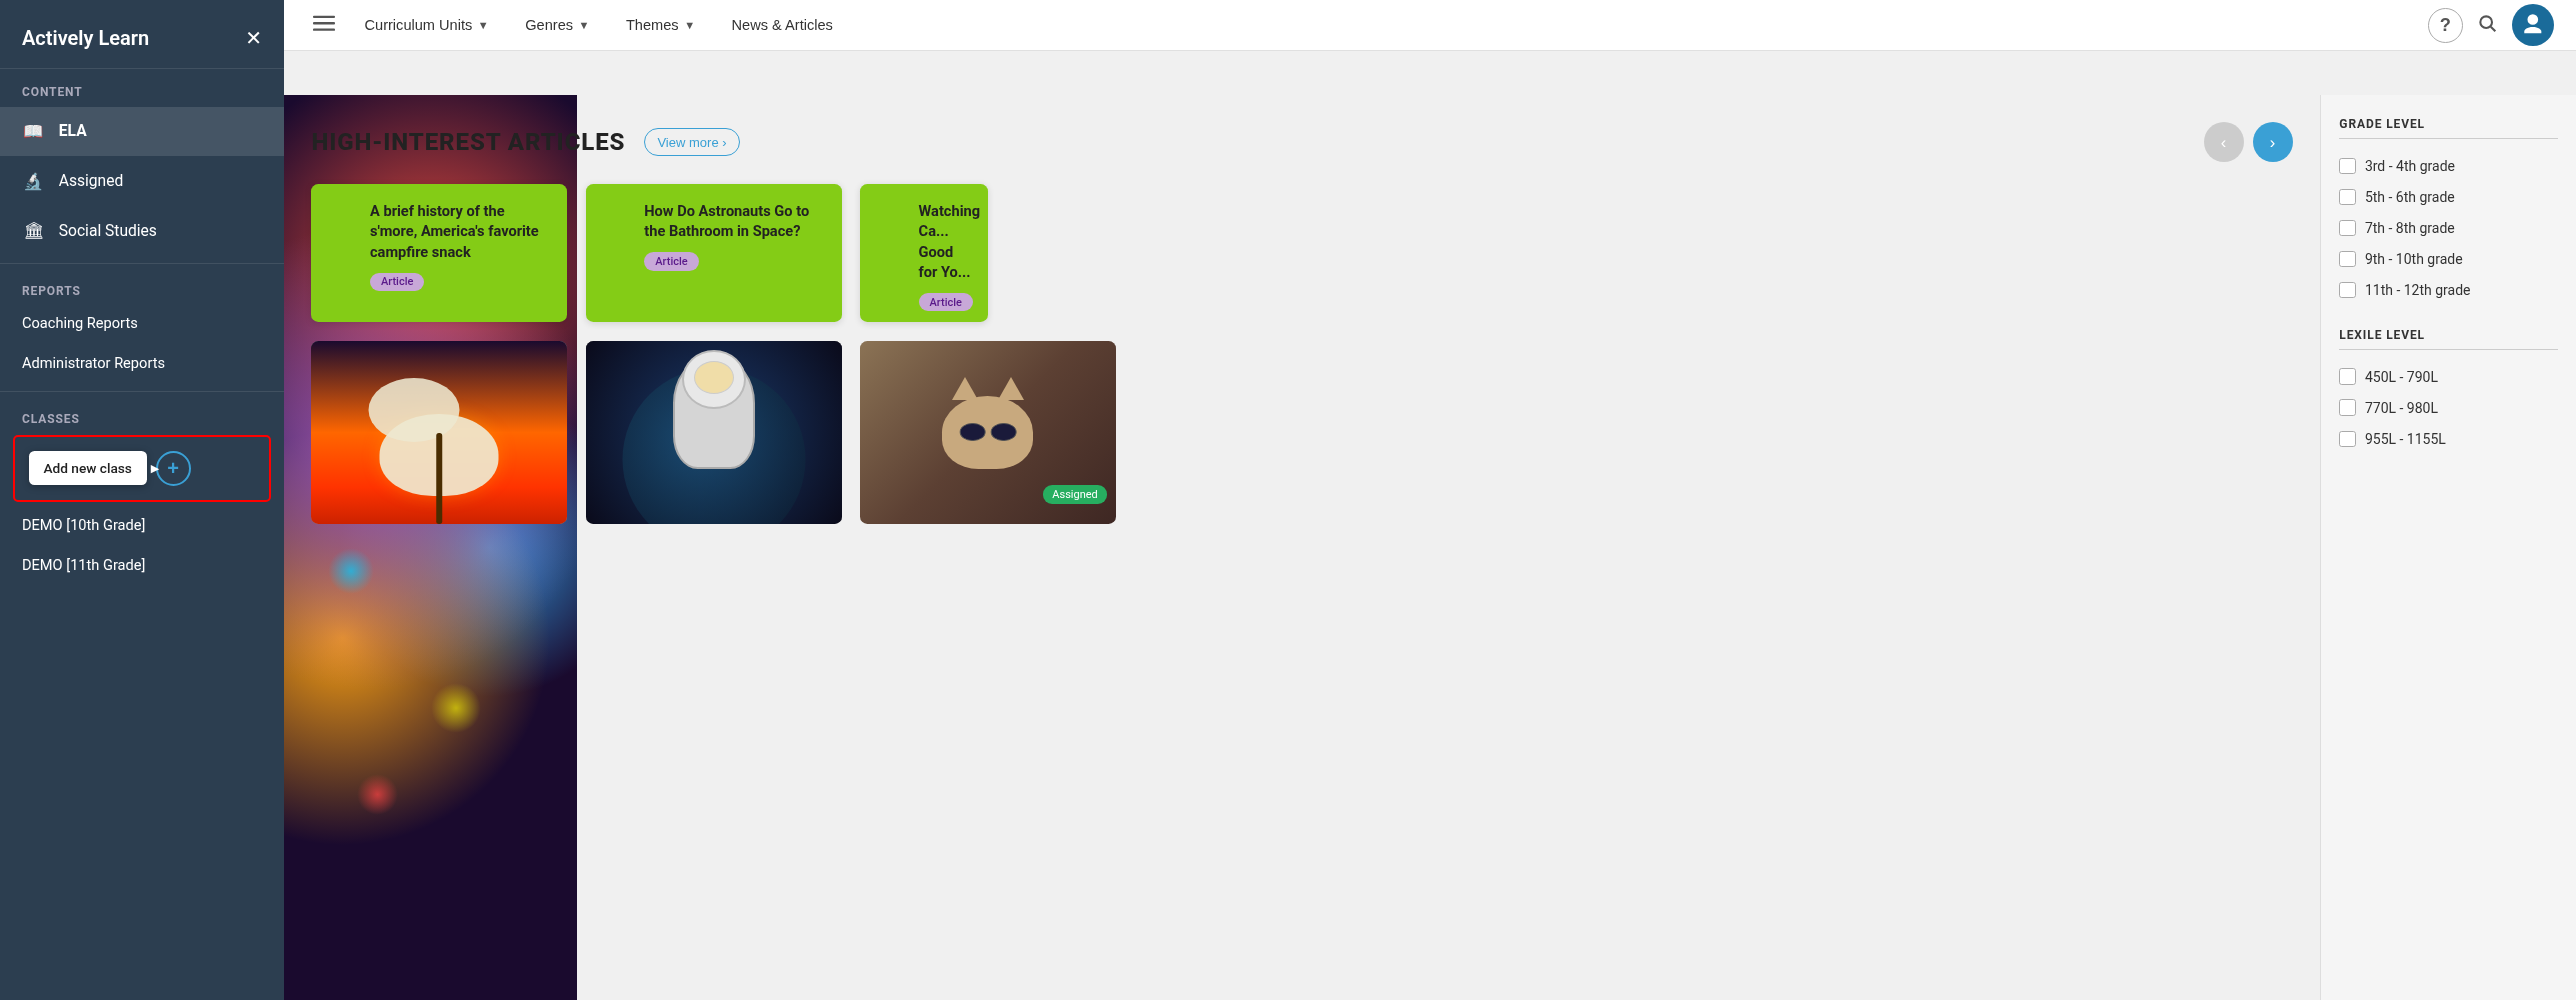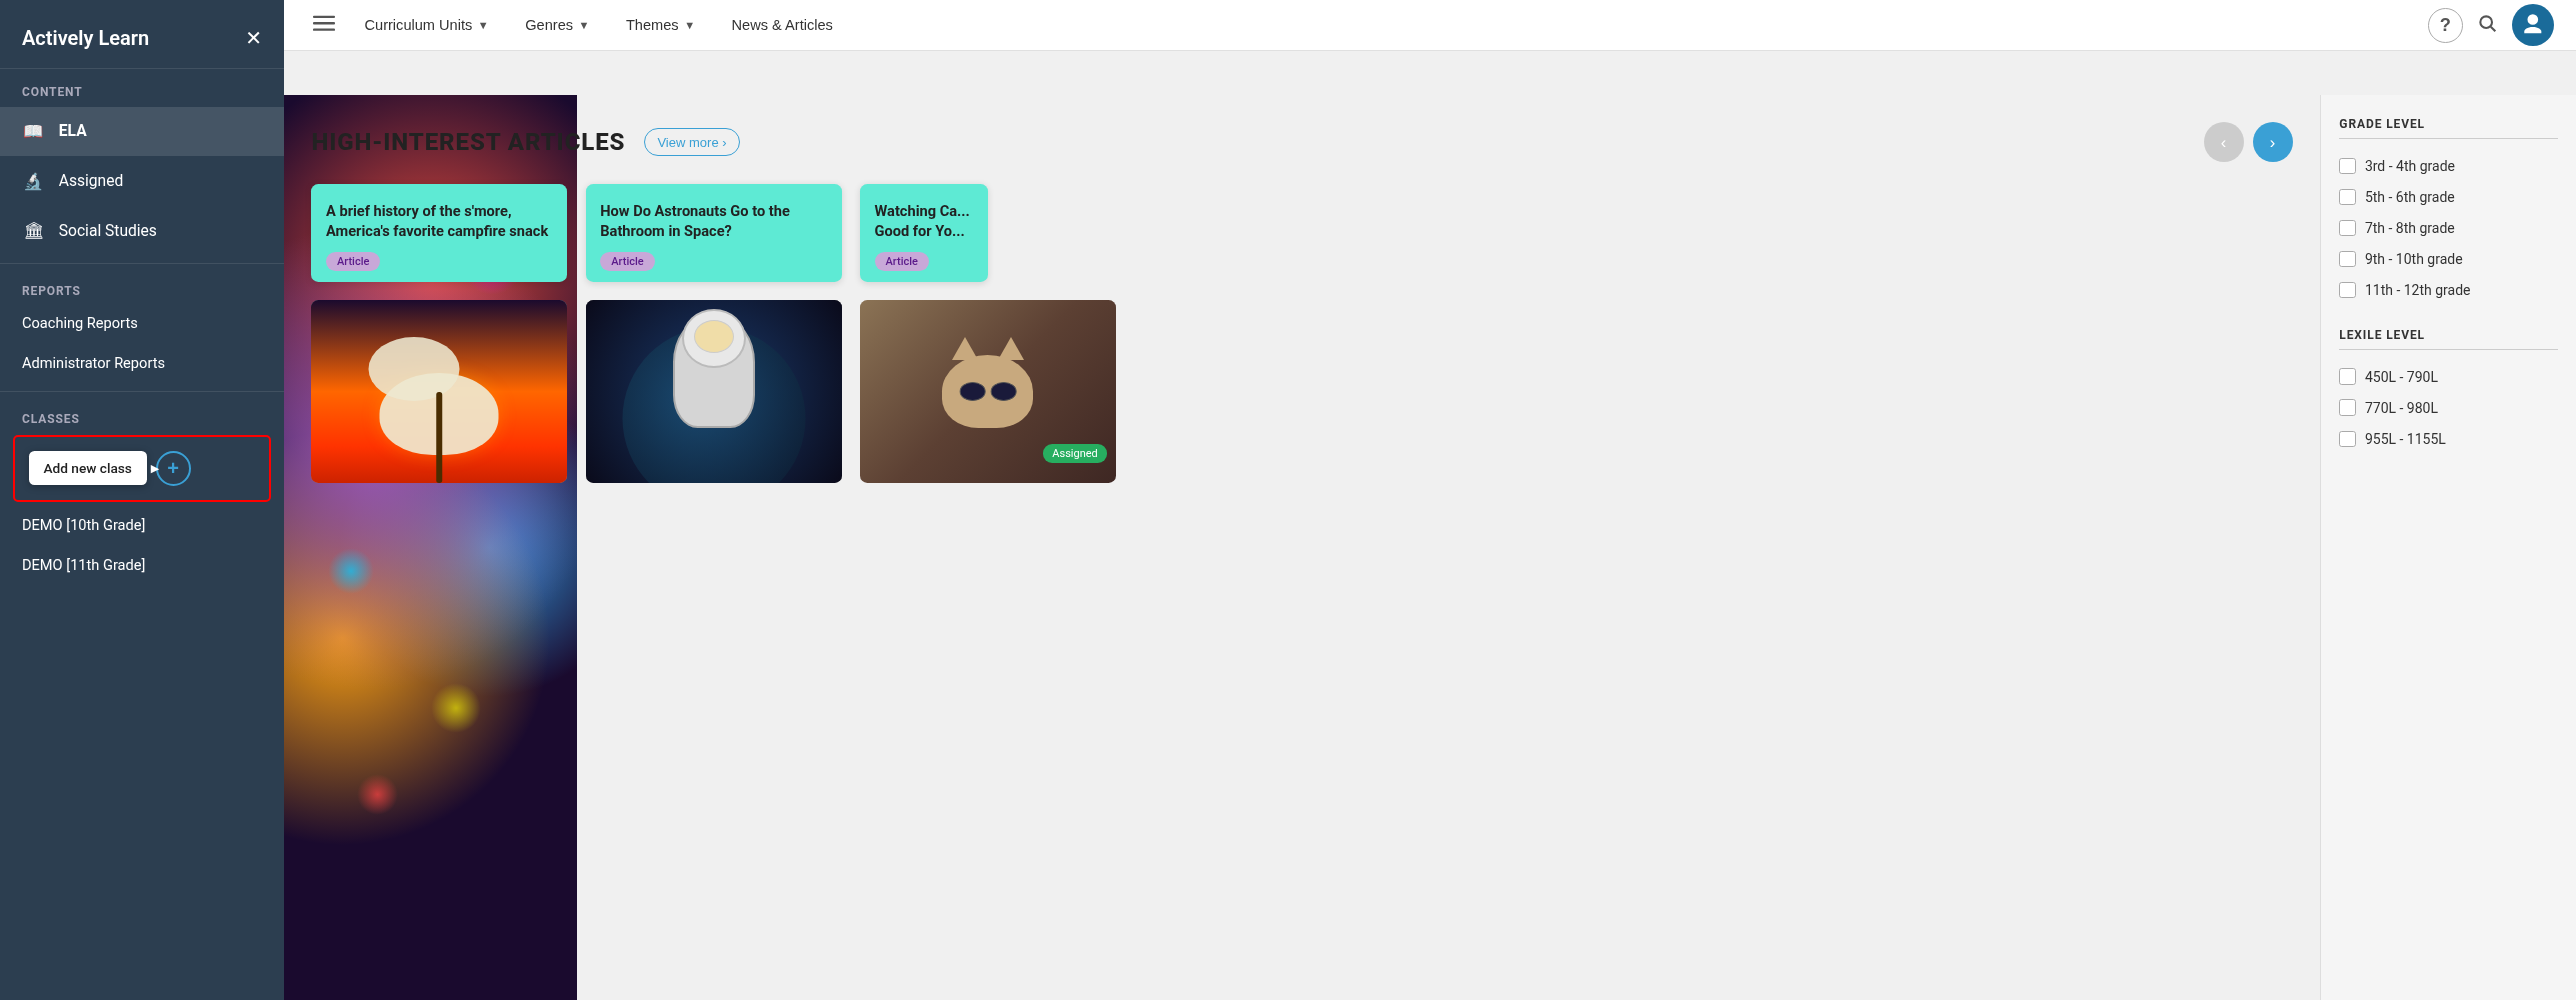--- a/index.html
+++ b/index.html
@@ -287,12 +287,13 @@
       margin-bottom: 18.3px;
     }
     .article-card {
-      background: #5eead4;
+      background: #84cc16;
       border-radius: 7.3px;
       box-shadow: 0 1.8px 7.3px rgba(0,0,0,0.12);
       overflow: hidden;
       width: 256px;
       min-width: 256px;
+      padding-left: 44px;
     }
     .article-card-body {
       padding: 16.5px 14.6px 11px 14.6px;

